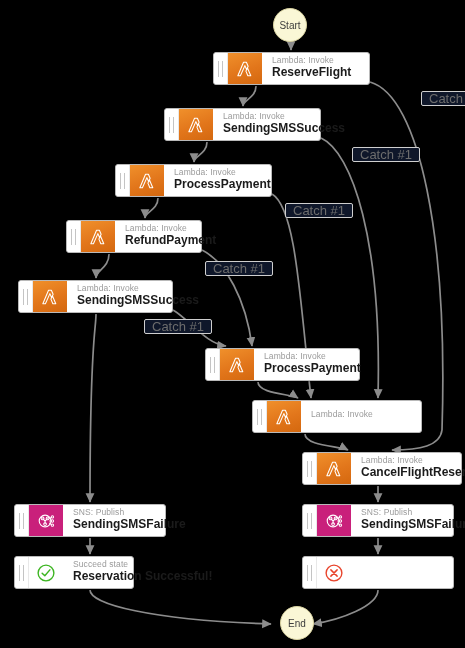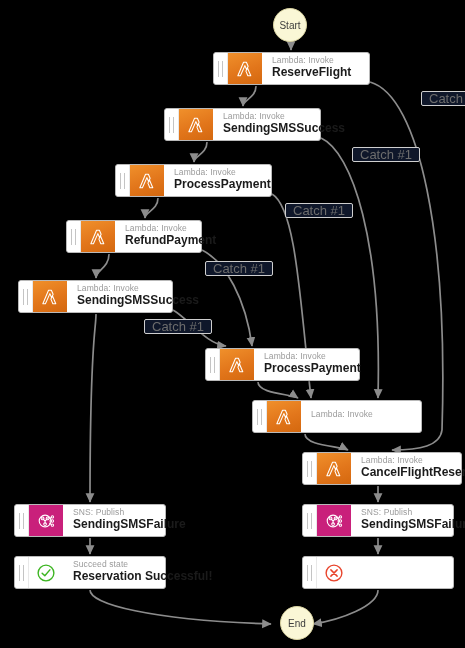--- a/index.html
+++ b/index.html
@@ -233,7 +233,7 @@
           <div class="ttl">SendingSMSFailure</div>
         </div>
       </div>
-      <div class="node" style="left: 14px; top: 556px; width: 152px; height: 33px;">
+      <div class="node" style="left: 14px; top: 556px; width: 120px; height: 33px;">
         <div class="grip">
           <i></i>
         </div>

